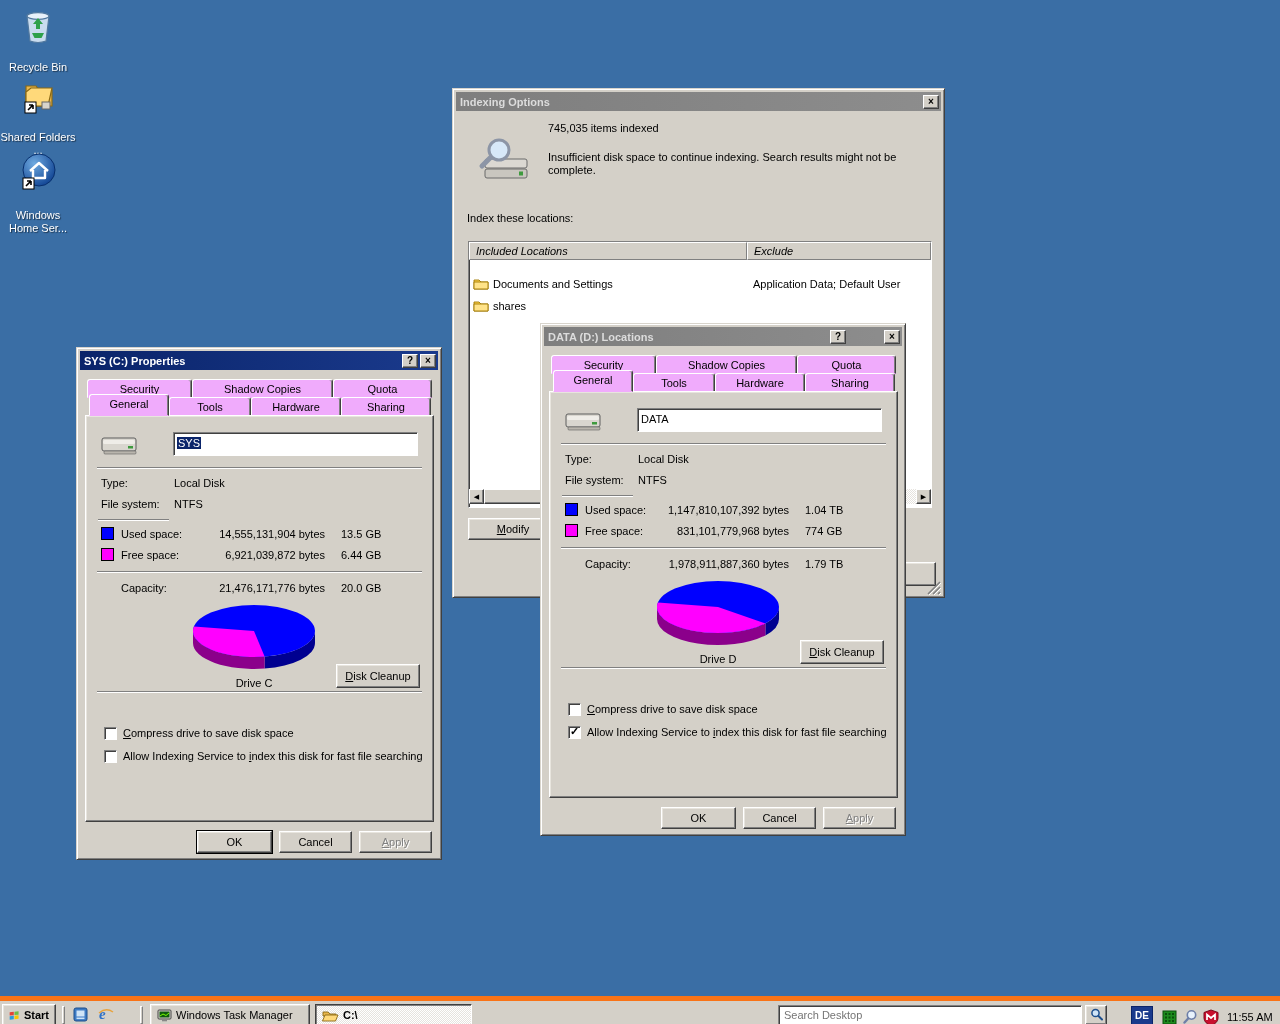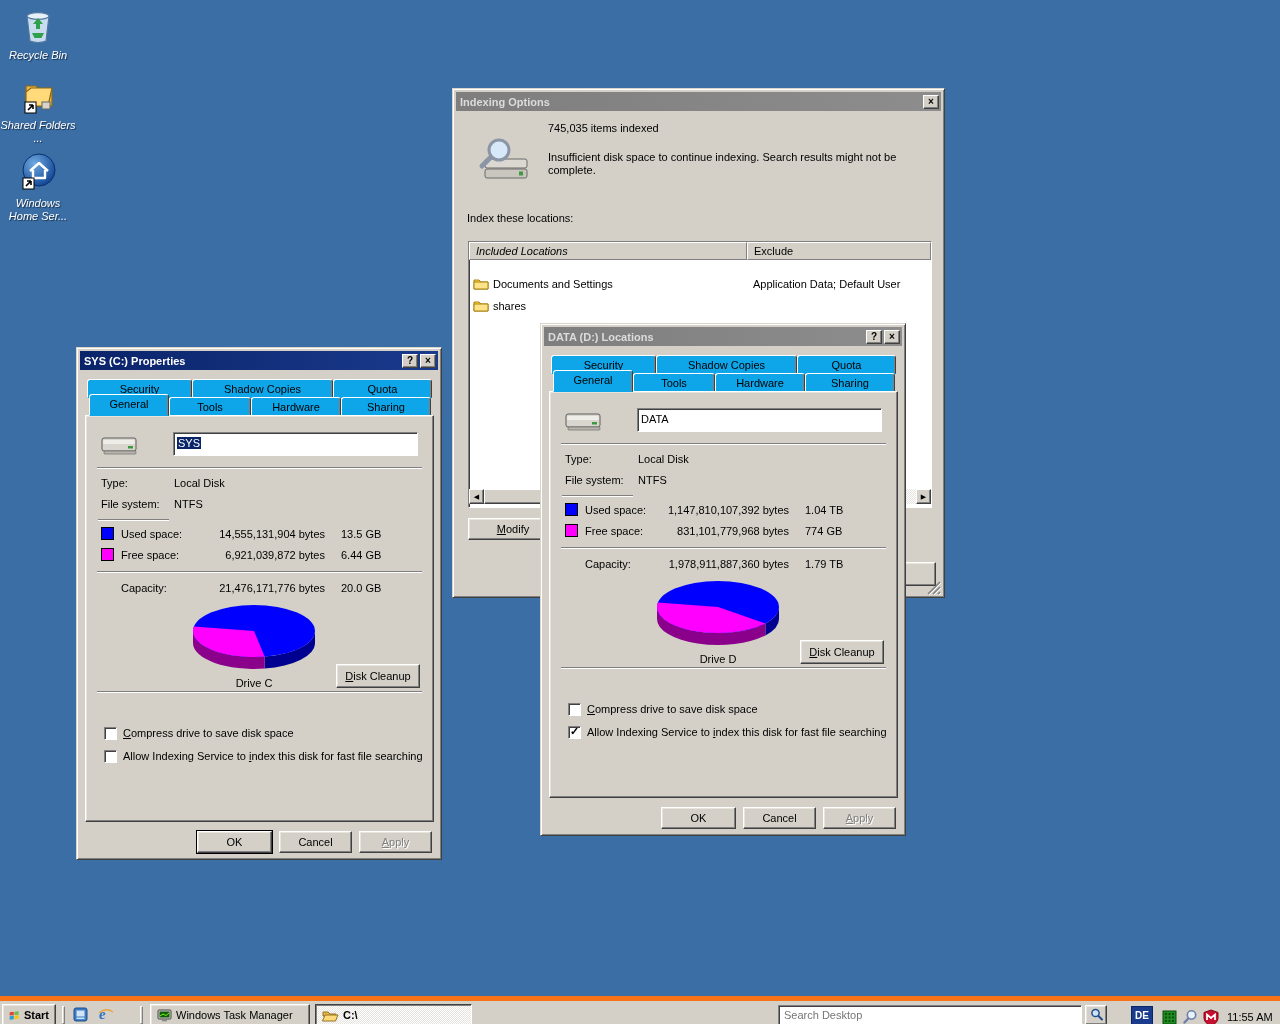--- a/index.html
+++ b/index.html
@@ -52,7 +52,7 @@
 
   
   .dicon { position:absolute; width:76px; text-align:center; }
-  .dicon .lbl { color:#FFF; margin-top:3px; line-height:13px; text-shadow:1px 1px 1px rgba(0,0,0,.55);font-style:italic; }
+  .dicon .lbl { color:#FFF; margin-top:15px; line-height:13px; text-shadow:1px 1px 1px rgba(0,0,0,.55); }
 
   
   .taskbar { position:absolute; left:0; top:996px; width:1280px; height:33px; background:#D4D0C8; border-top:5px solid #f97316; }

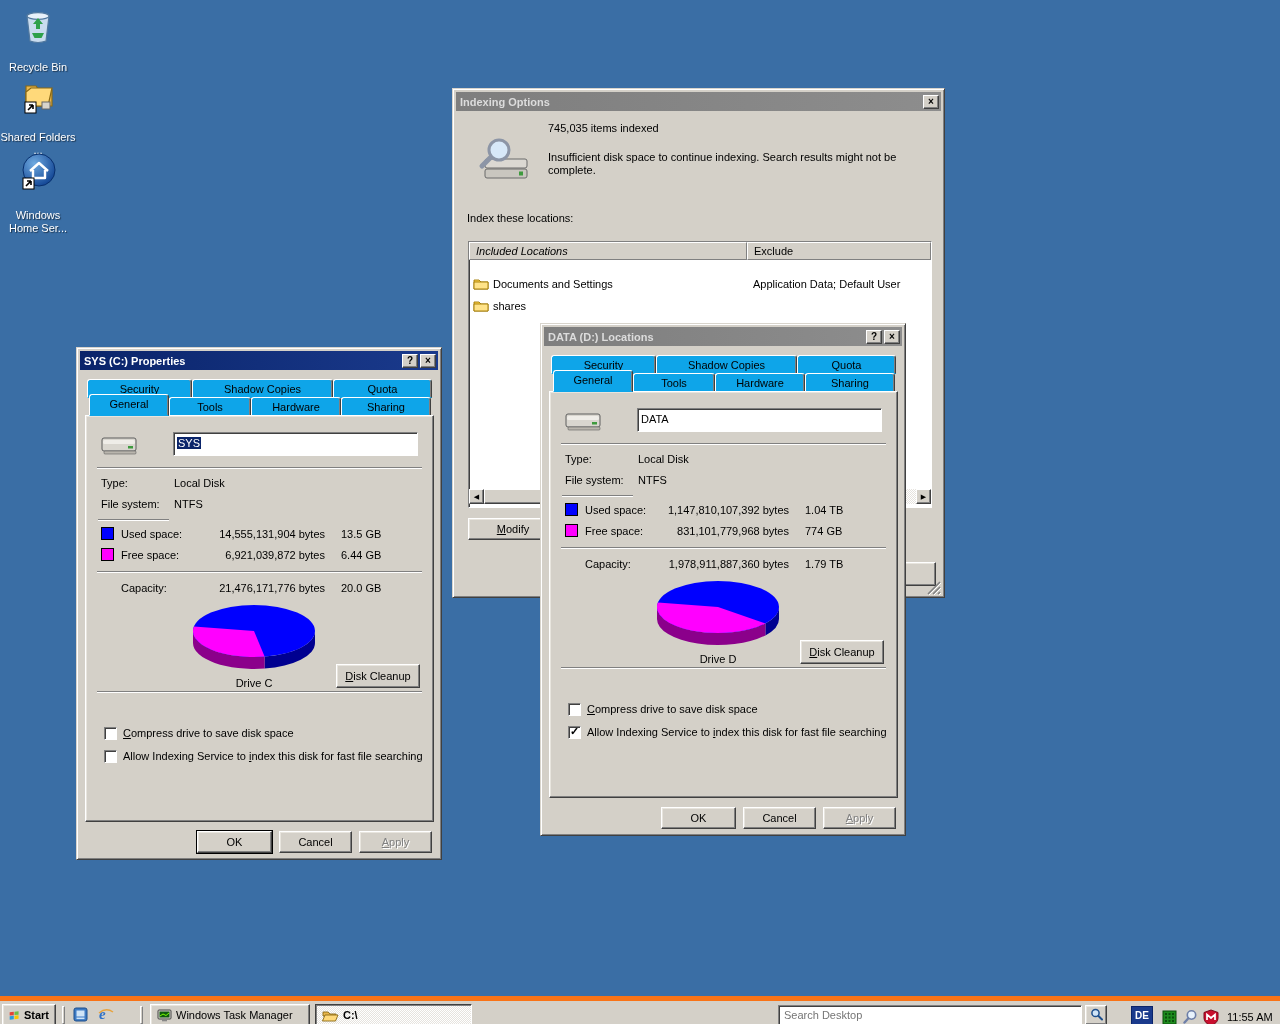--- a/index.html
+++ b/index.html
@@ -12,7 +12,7 @@
          box-shadow: inset 1px 1px 0 #FFFFFF, inset -1px -1px 0 #808080; }
   .titlebar { position:absolute; left:3px; top:3px; right:3px; height:19px; display:flex; align-items:center; padding:0 2px 0 4px; }
   .titlebar.active { background:linear-gradient(90deg,#0A246A,#1A3A8C); }
-  .titlebar.inactive { background:linear-gradient(90deg,#7E7E7E,#8D8D8D); }
+  .titlebar.inactive { background:linear-gradient(90deg,#7E7E7E,#8D8D8D);gap:36px; }
   .titlebar .title { flex:1; font-weight:bold; color:#FFFFFF; white-space:nowrap; overflow:hidden; }
   .titlebar.inactive .title { color:#DCDCDC; }
   .tbtn { width:16px; height:14px; margin-left:2px; background:#D4D0C8; border:1px solid; border-color:#FFF #404040 #404040 #FFF;

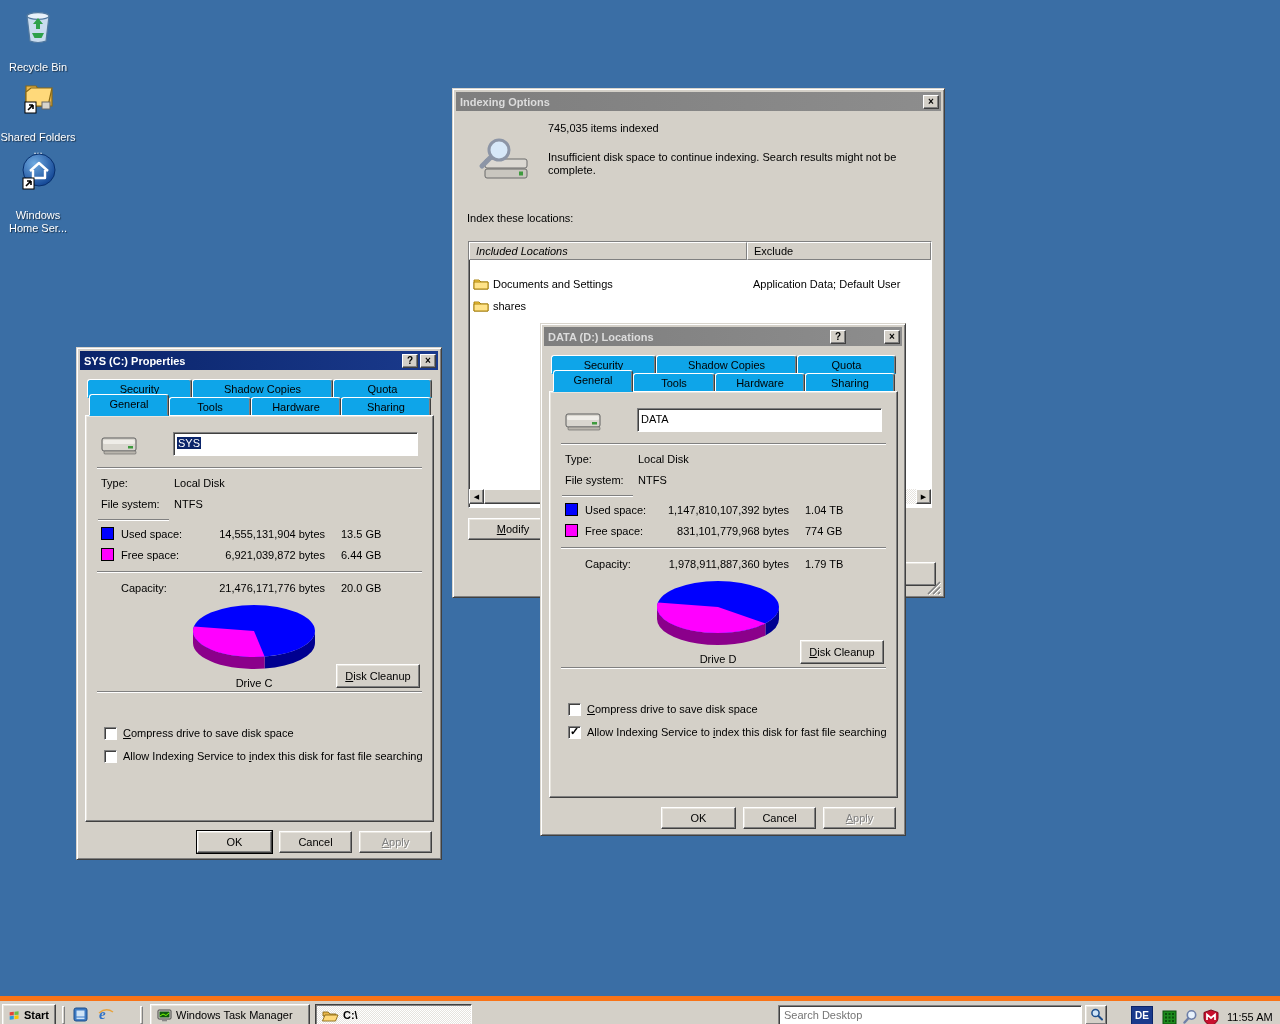--- a/index.html
+++ b/index.html
@@ -125,7 +125,7 @@
 
   <div class="abs sunken" style="left:15px;top:152px;width:464px;height:267px;">
     <div class="hcell" style="left:0;width:278px;font-style:italic;">Included Locations</div>
-    <div class="hcell" style="left:278px;width:184px;">Exclude</div>
+    <div class="hcell" style="left:278px;width:184px;font-style:italic;">Exclude</div>
 
     <div class="lrow" style="left:4px;top:21px;width:456px;margin-top:12px;">
       <svg width="16" height="13" viewBox="0 0 16 13" style="margin-right:4px;">

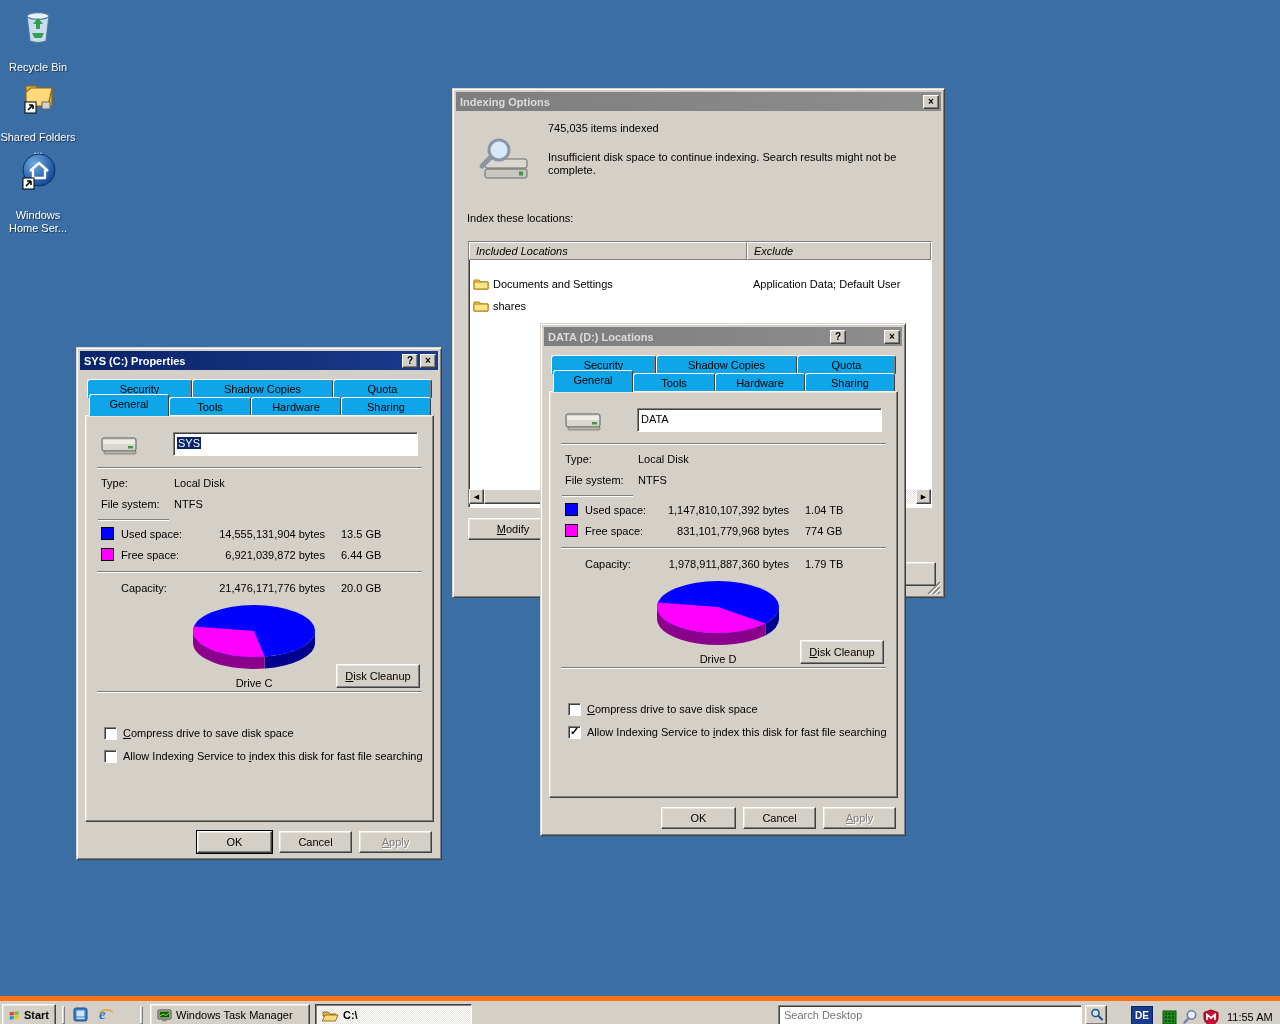--- a/index.html
+++ b/index.html
@@ -26,7 +26,7 @@
   .u { text-decoration:underline; }
 
   
-  .tab { position:absolute; background:#0ea5e9; border:1px solid; border-color:#FFF #404040 transparent #FFF;
+  .tab { position:absolute; background:#f0abfc; border:1px solid; border-color:#FFF #404040 transparent #FFF;
          box-shadow: inset -1px 0 0 #808080; border-radius:3px 3px 0 0; text-align:center; padding-top:3px; height:19px; }
   .tab.activetab { height:22px; z-index:3; }
   .pane { position:absolute; border:1px solid; border-color:#FFF #404040 #404040 #FFF;

